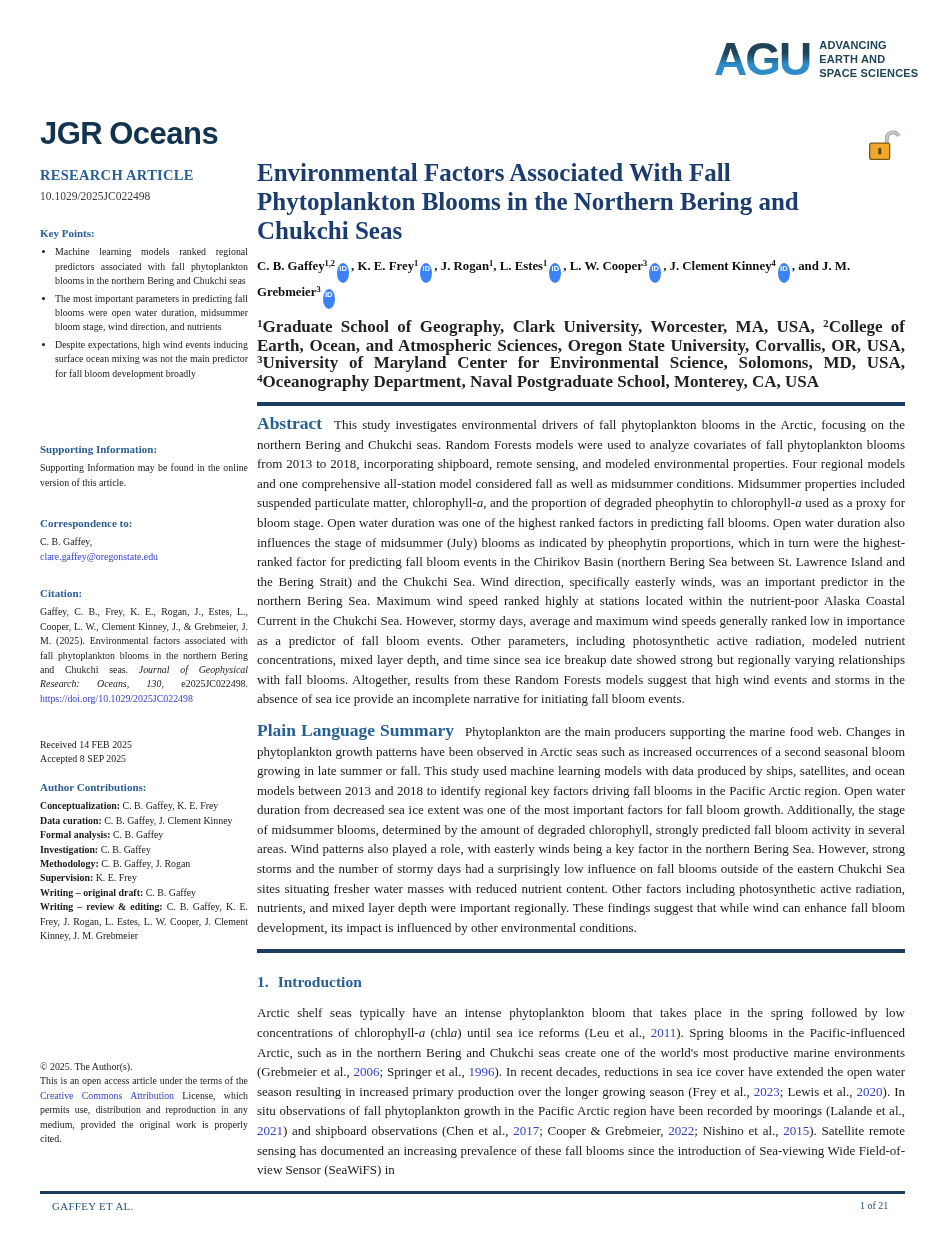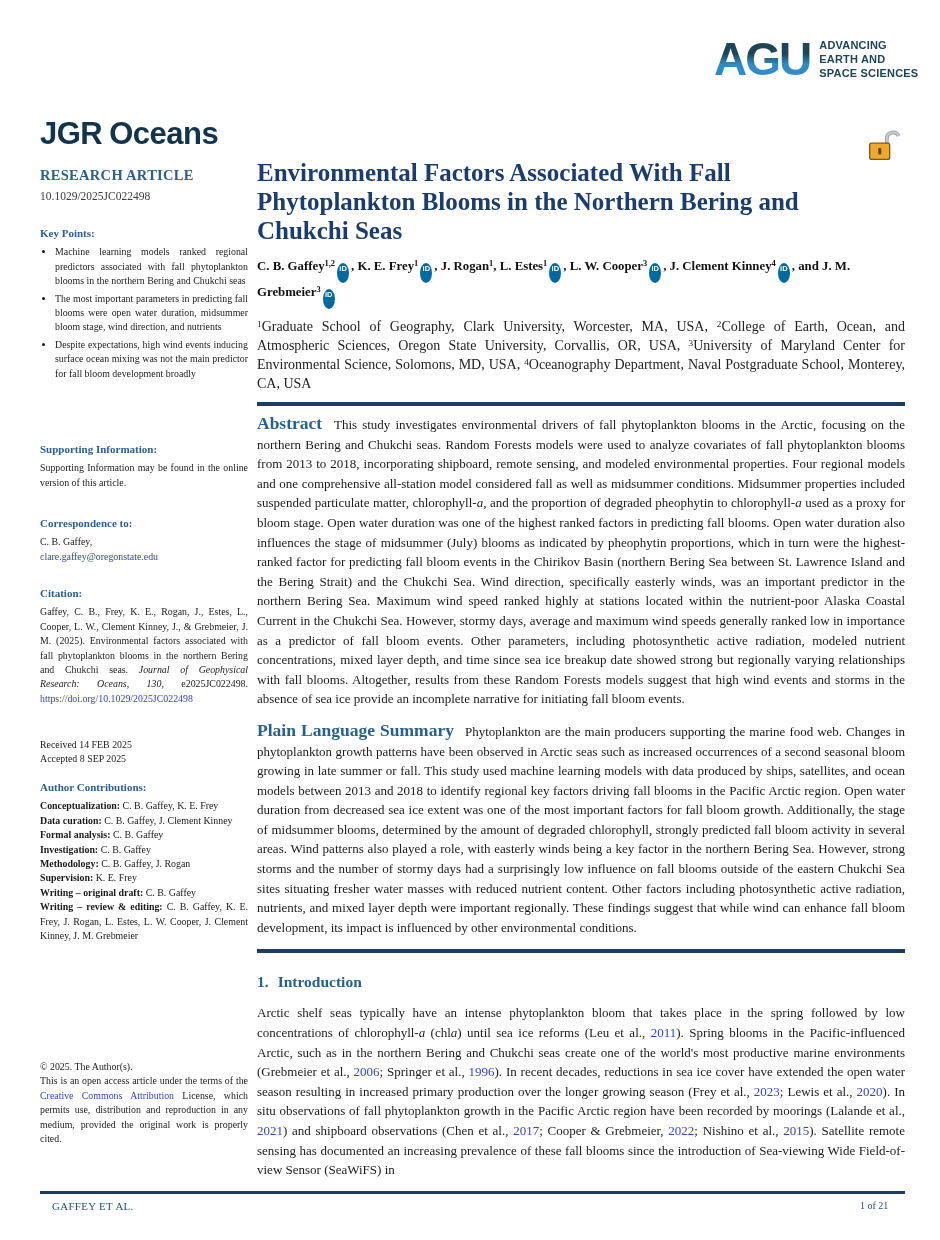--- a/index.html
+++ b/index.html
@@ -50,7 +50,7 @@
   
   .rt-i{font-style:italic;}
   .rt-sup{font-size:.66em;position:relative;top:-.45em;}
-  .rt-orcid{display:inline-block;width:12px;height:20px;background:#0369a1;color:#fff;
+  .rt-orcid{display:inline-block;width:12px;height:20px;background:#3b82f6;color:#fff;
             border-radius:50%;font:bold 7.5px "Liberation Sans",sans-serif;text-align:center;
             line-height:12px;margin:0 2px;vertical-align:-1px;}
 

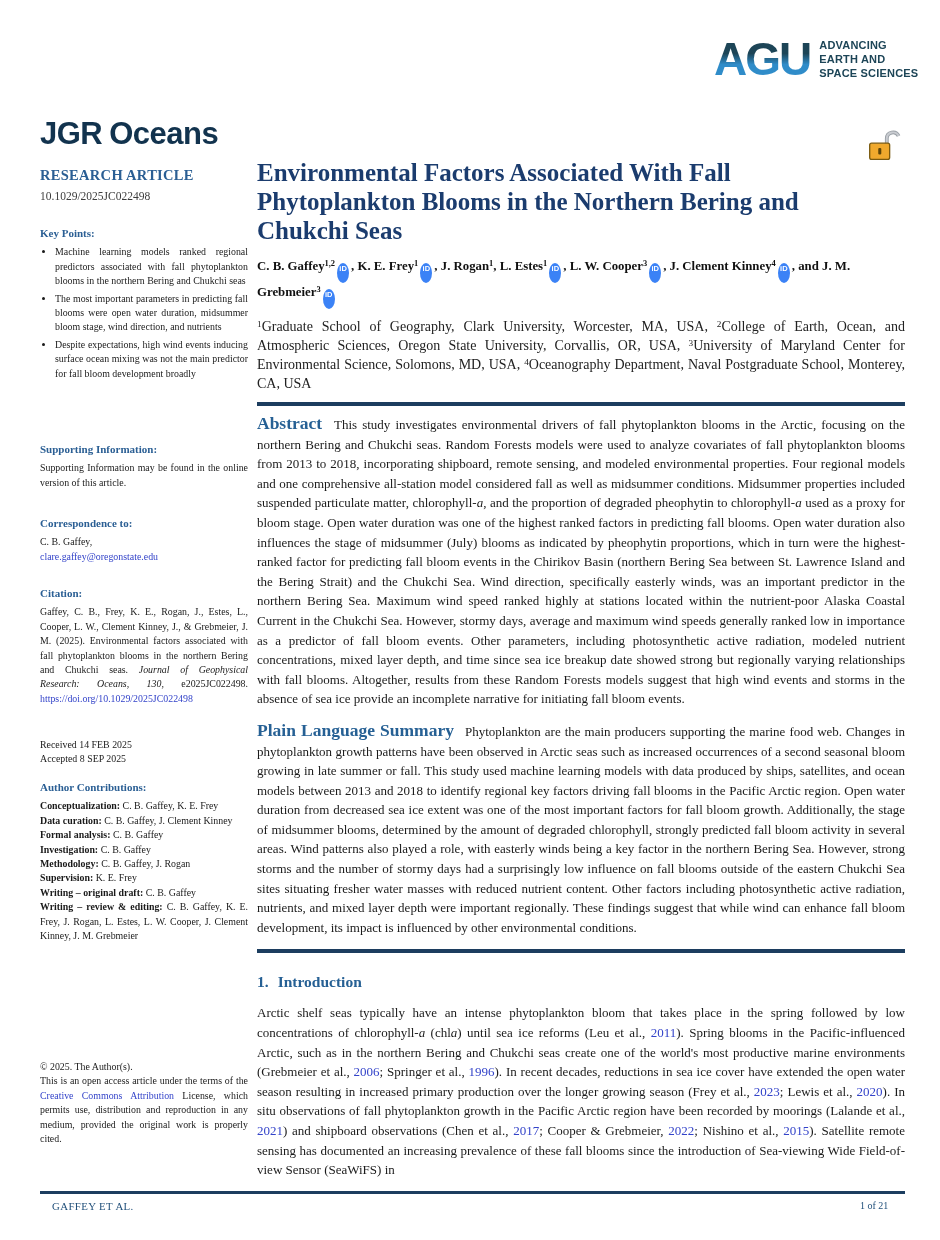--- a/index.html
+++ b/index.html
@@ -40,7 +40,7 @@
   .title{margin:0 0 12px 0;font-size:25px;line-height:29px;color:#1b3c6e;
          font-weight:bold;width:622px;}
   .authors{font-size:12.8px;font-weight:bold;line-height:19px;margin:0 0 9px 0;color:#111;}
-  .affiliations{font-size:14px;line-height:17px;margin:0 0 10px 0;text-align:justify;color:#222;}
+  .affiliations{font-size:17px;line-height:17px;margin:0 0 10px 0;text-align:justify;color:#222;font-weight:bold;}
   .navy-bar{height:4px;background:#1c3d5f;border:none;margin:8px 0 8px 0;}
   .body-para{font-size:13px;line-height:19.6px;text-align:justify;margin:4px 0 12px 0;}
   .runin{font-size:17.5px;font-weight:bold;color:#266094;margin-right:7px;}

